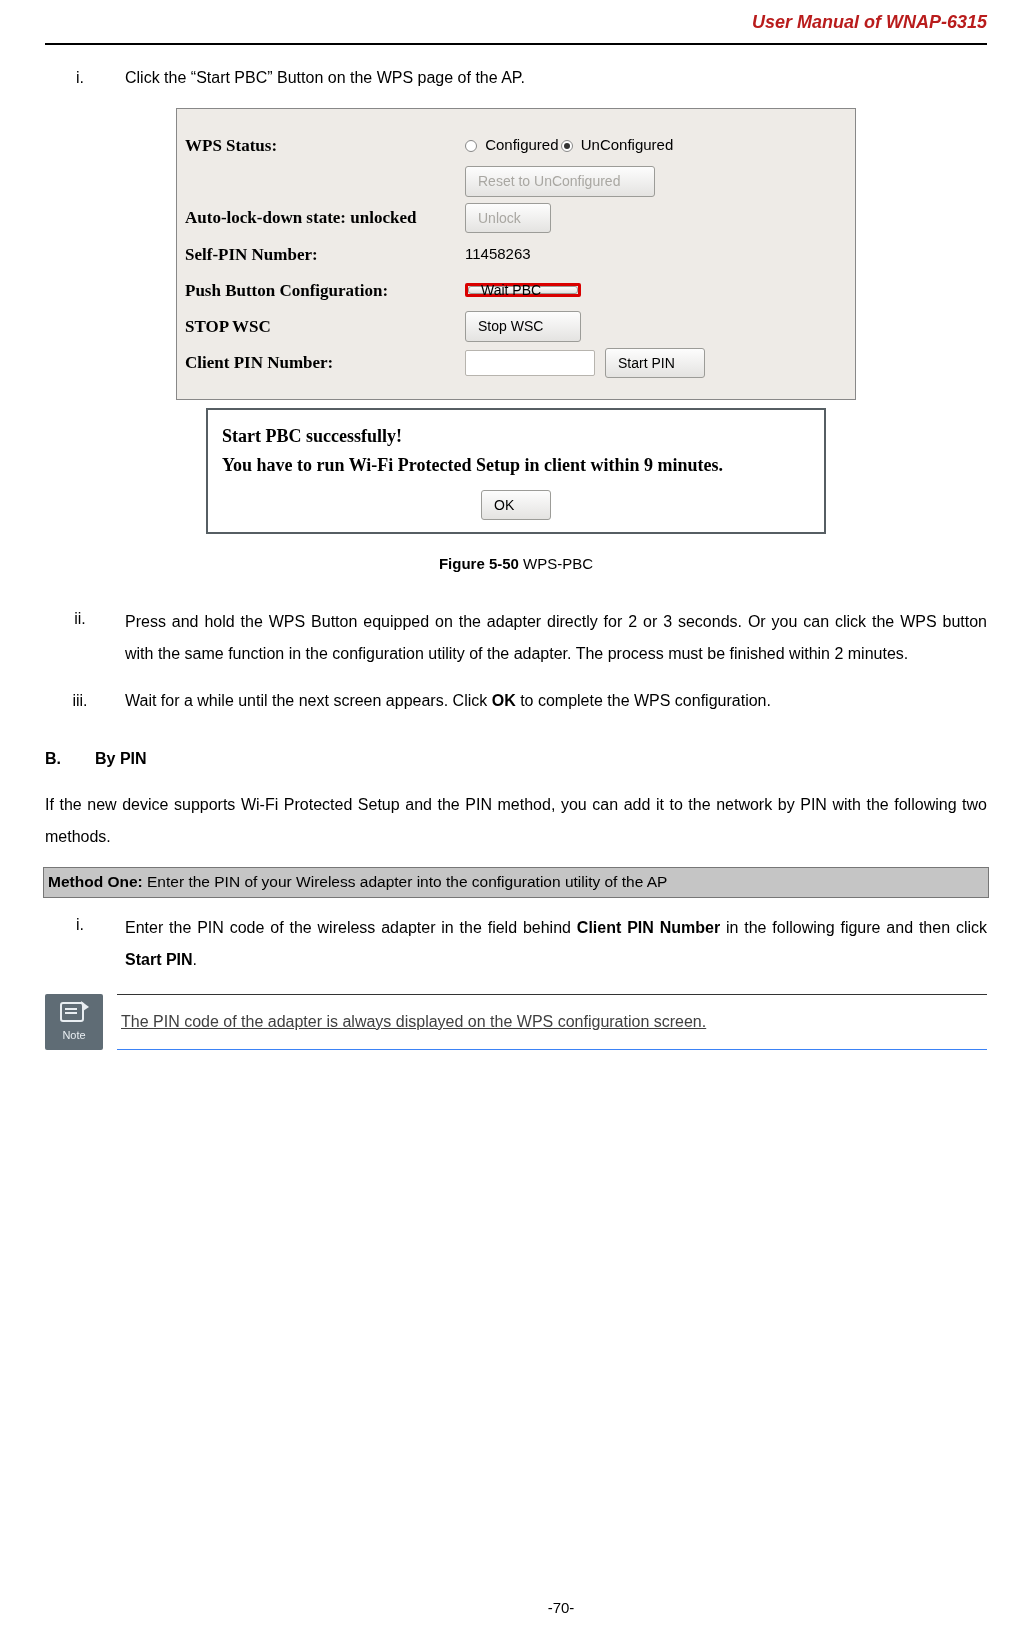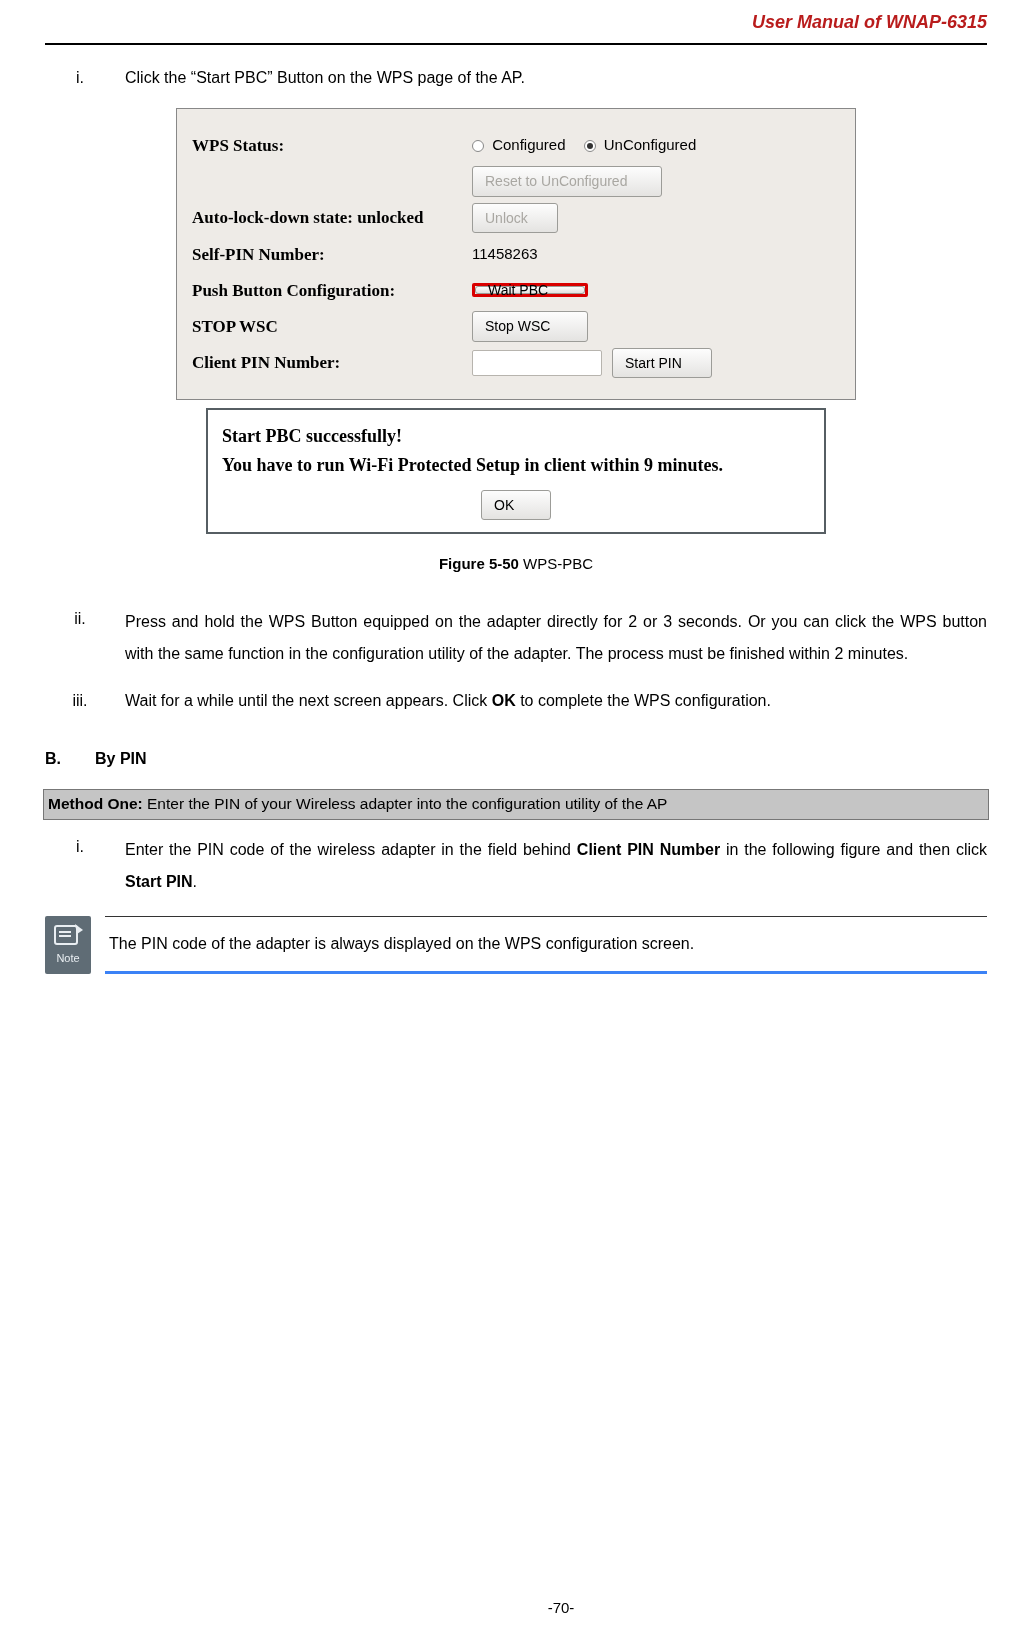--- a/index.html
+++ b/index.html
@@ -46,7 +46,7 @@
       margin: 18px auto 0 auto;
       border: 1px solid #888;
       background: #eeebe7;
-      padding: 15px 22px 15px 15px;
+      padding: 15px 22px 15px 8px;
       font-family: "Times New Roman", Times, serif;
     }
     .fig49-row {

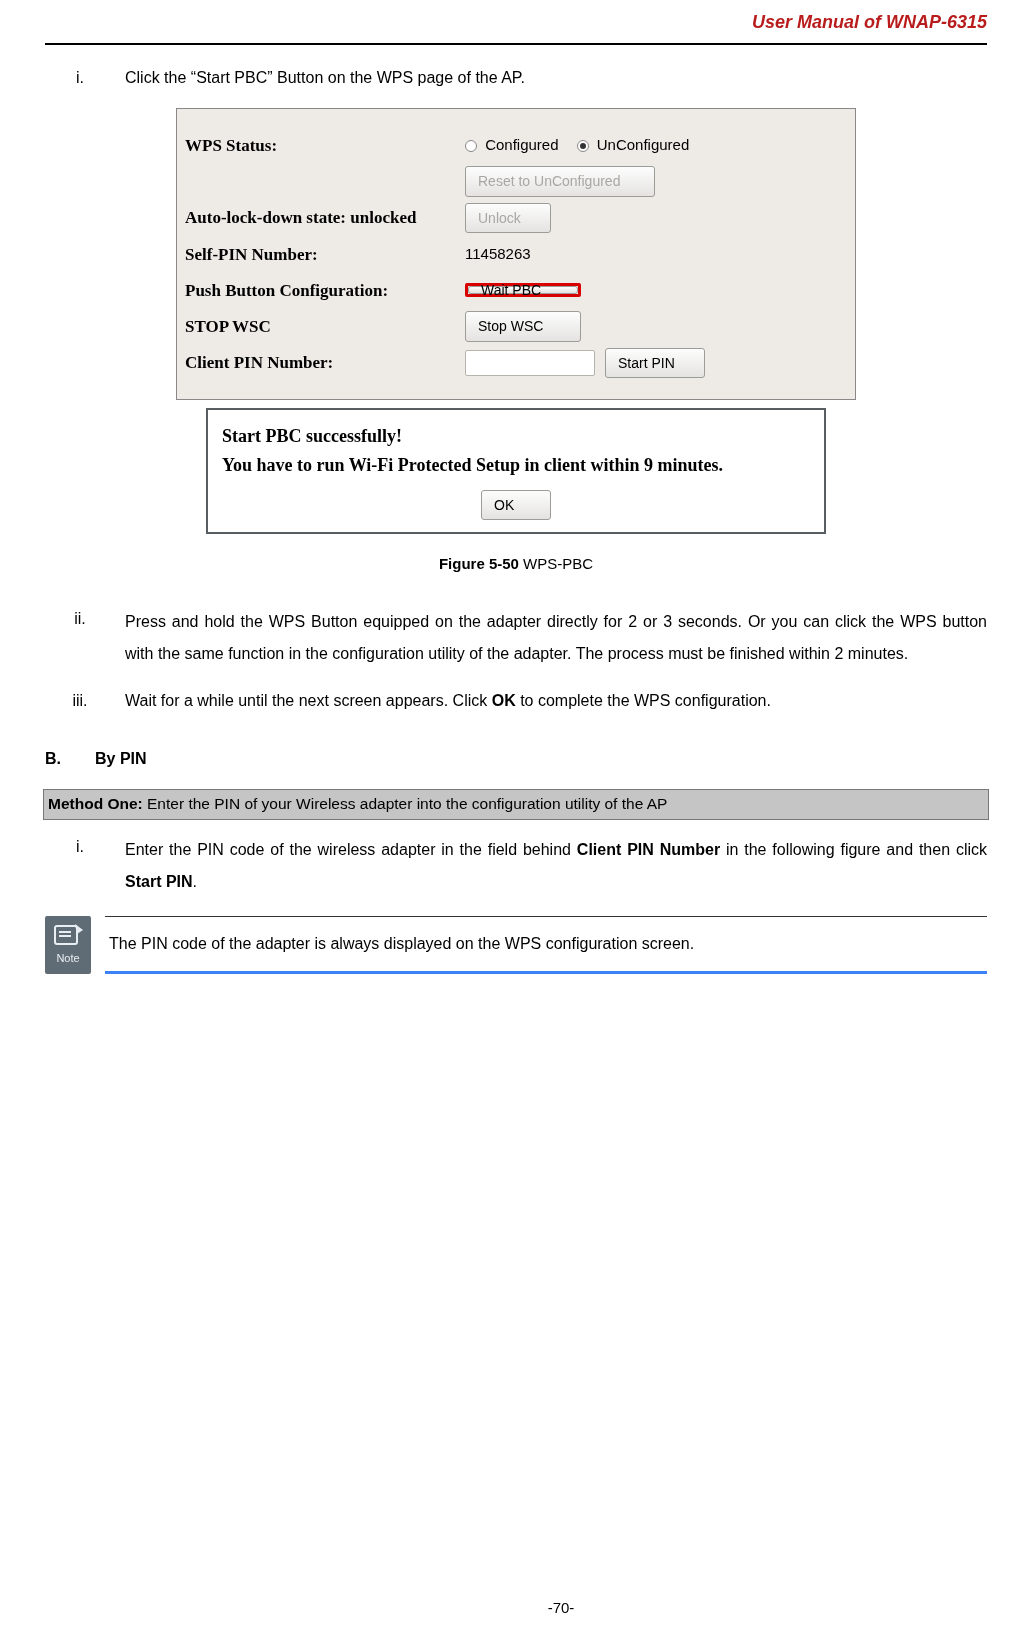--- a/index.html
+++ b/index.html
@@ -61,7 +61,7 @@
       font-weight: bold;
       font-size: 17px;
     }
-    .fig49-val { flex: 1; display: flex; align-items: center; gap: 18px; }
+    .fig49-val { flex: 1; display: flex; align-items: center; gap: 2px; }
     .radio-circle {
       display: inline-block;
       width: 12px; height: 12px;

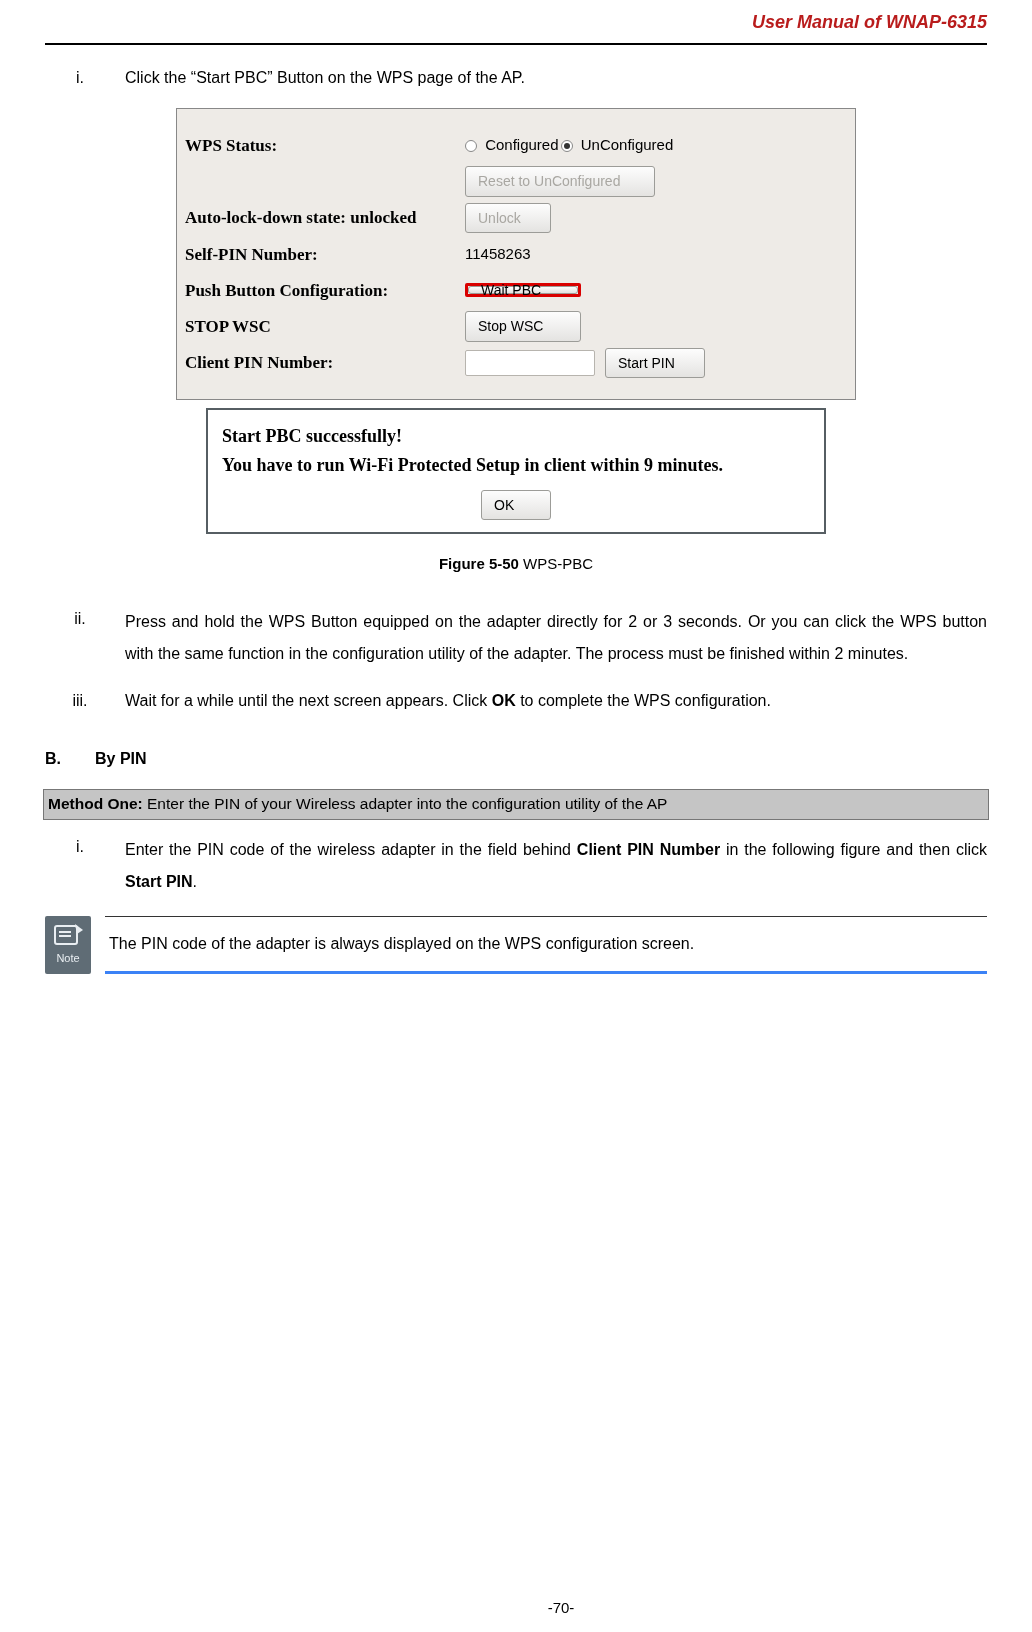--- a/index.html
+++ b/index.html
@@ -280,6 +280,7 @@
     <span class="lbl-b">B.</span>
     <span>By PIN</span>
   </div>
+  <p class="intro-p" style="line-height:2.0;">If the new device supports Wi-Fi Protected Setup and the PIN method, you can add it to the network by PIN with the following two methods.</p>
   <div class="method-bar">
     <b>Method One:</b><span> Enter the PIN of your Wireless adapter into the configuration utility of the AP</span>
   </div>

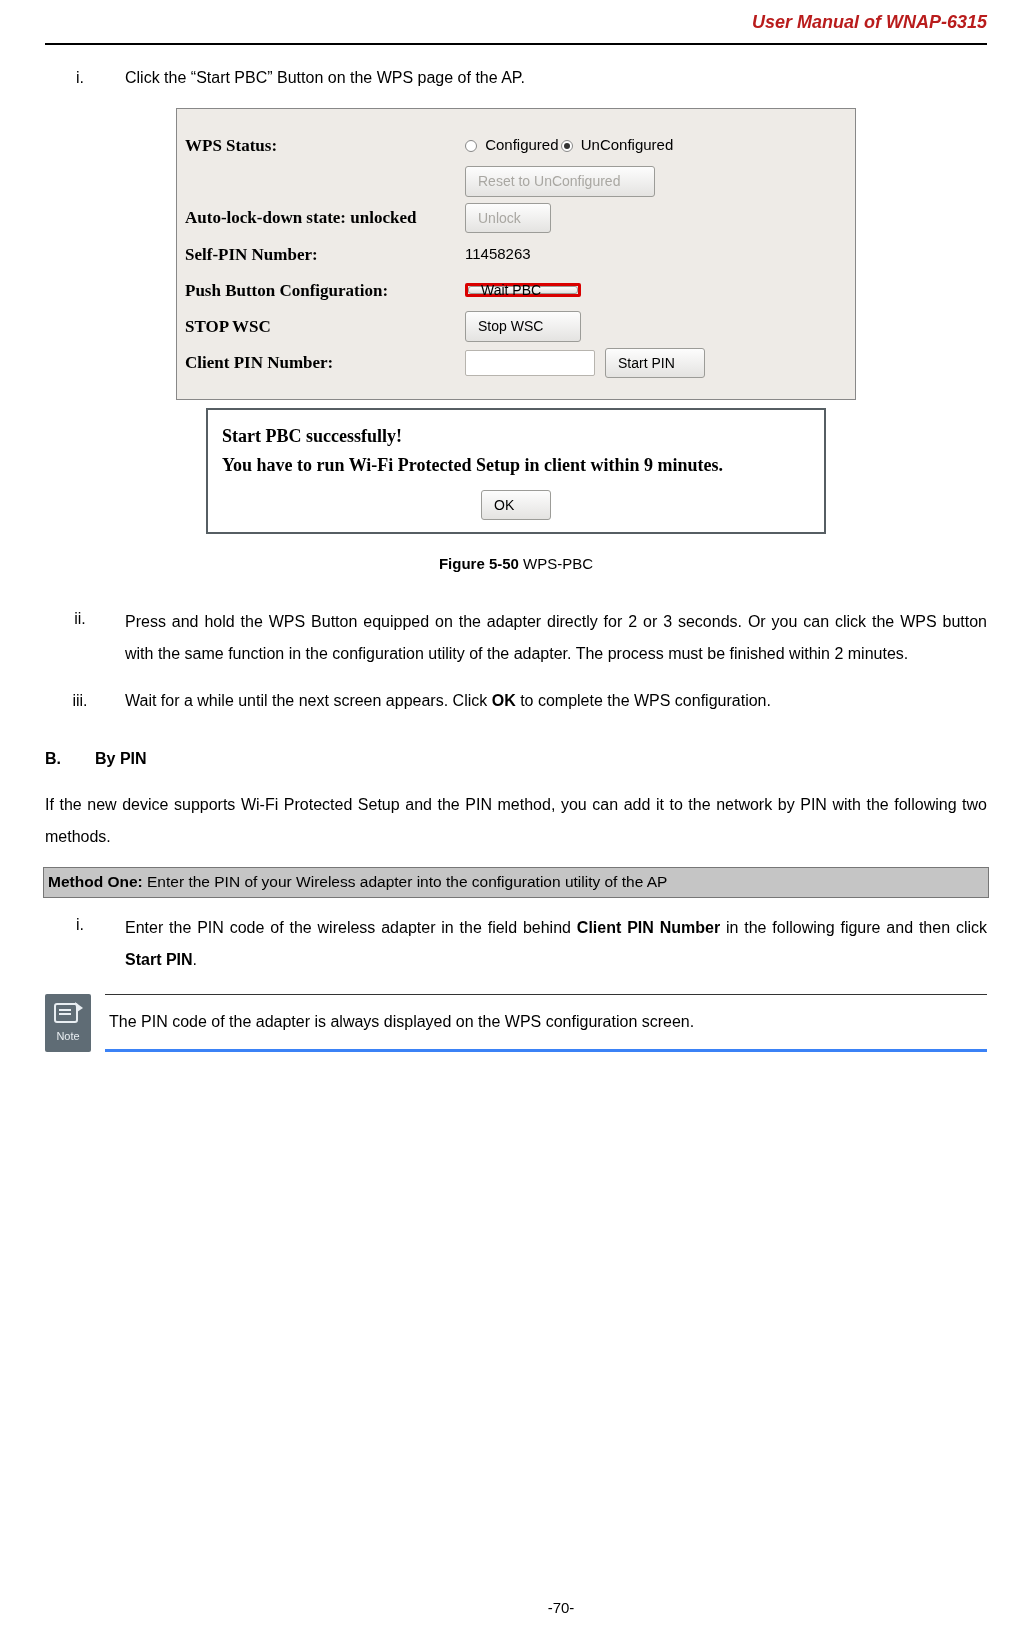--- a/index.html
+++ b/index.html
@@ -173,9 +173,10 @@
     .note-body {
       flex: 1;
       border-top: 1px solid #333;
-      border-bottom: 3px solid #3b82f6;
+      border-bottom: 1px solid #3b82f6;
       padding: 14px 4px;
-      color: #000000;
+      color: #404040;
+      text-decoration: underline;
     }
 
     .page-num {

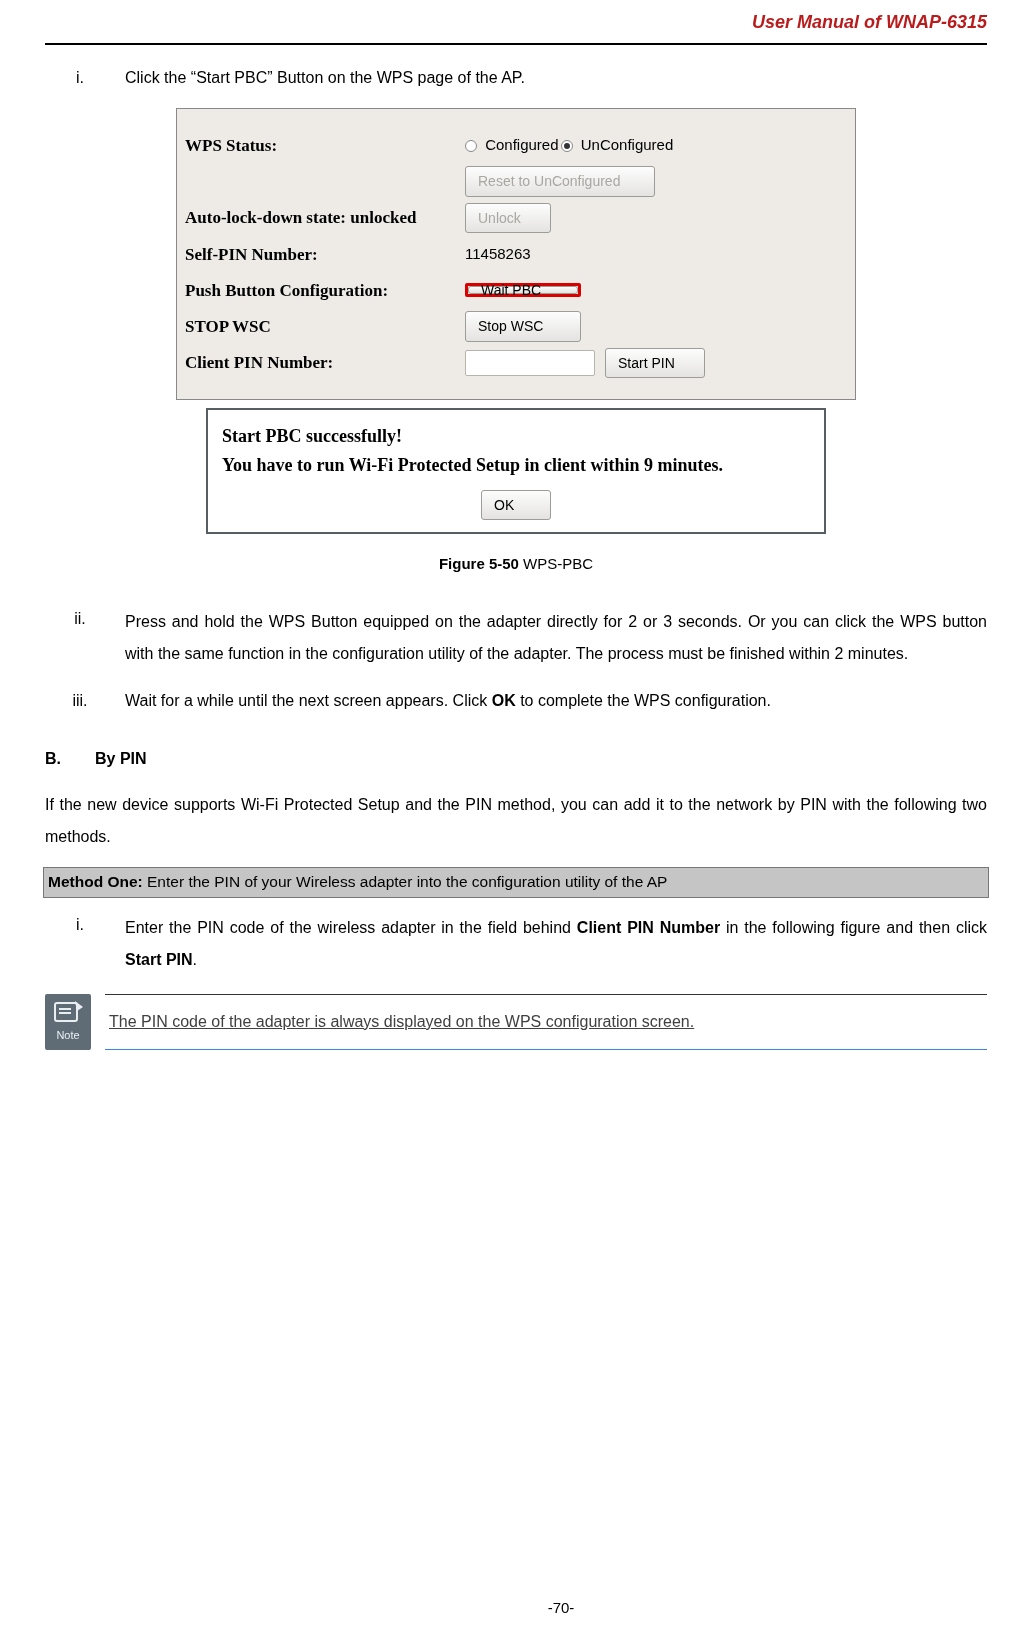--- a/index.html
+++ b/index.html
@@ -157,7 +157,7 @@
       margin-top: 12px;
     }
     .note-icon {
-      width: 46px;
+      width: 58px;
       flex: none;
       background: #5f6c75;
       border-radius: 2px;

